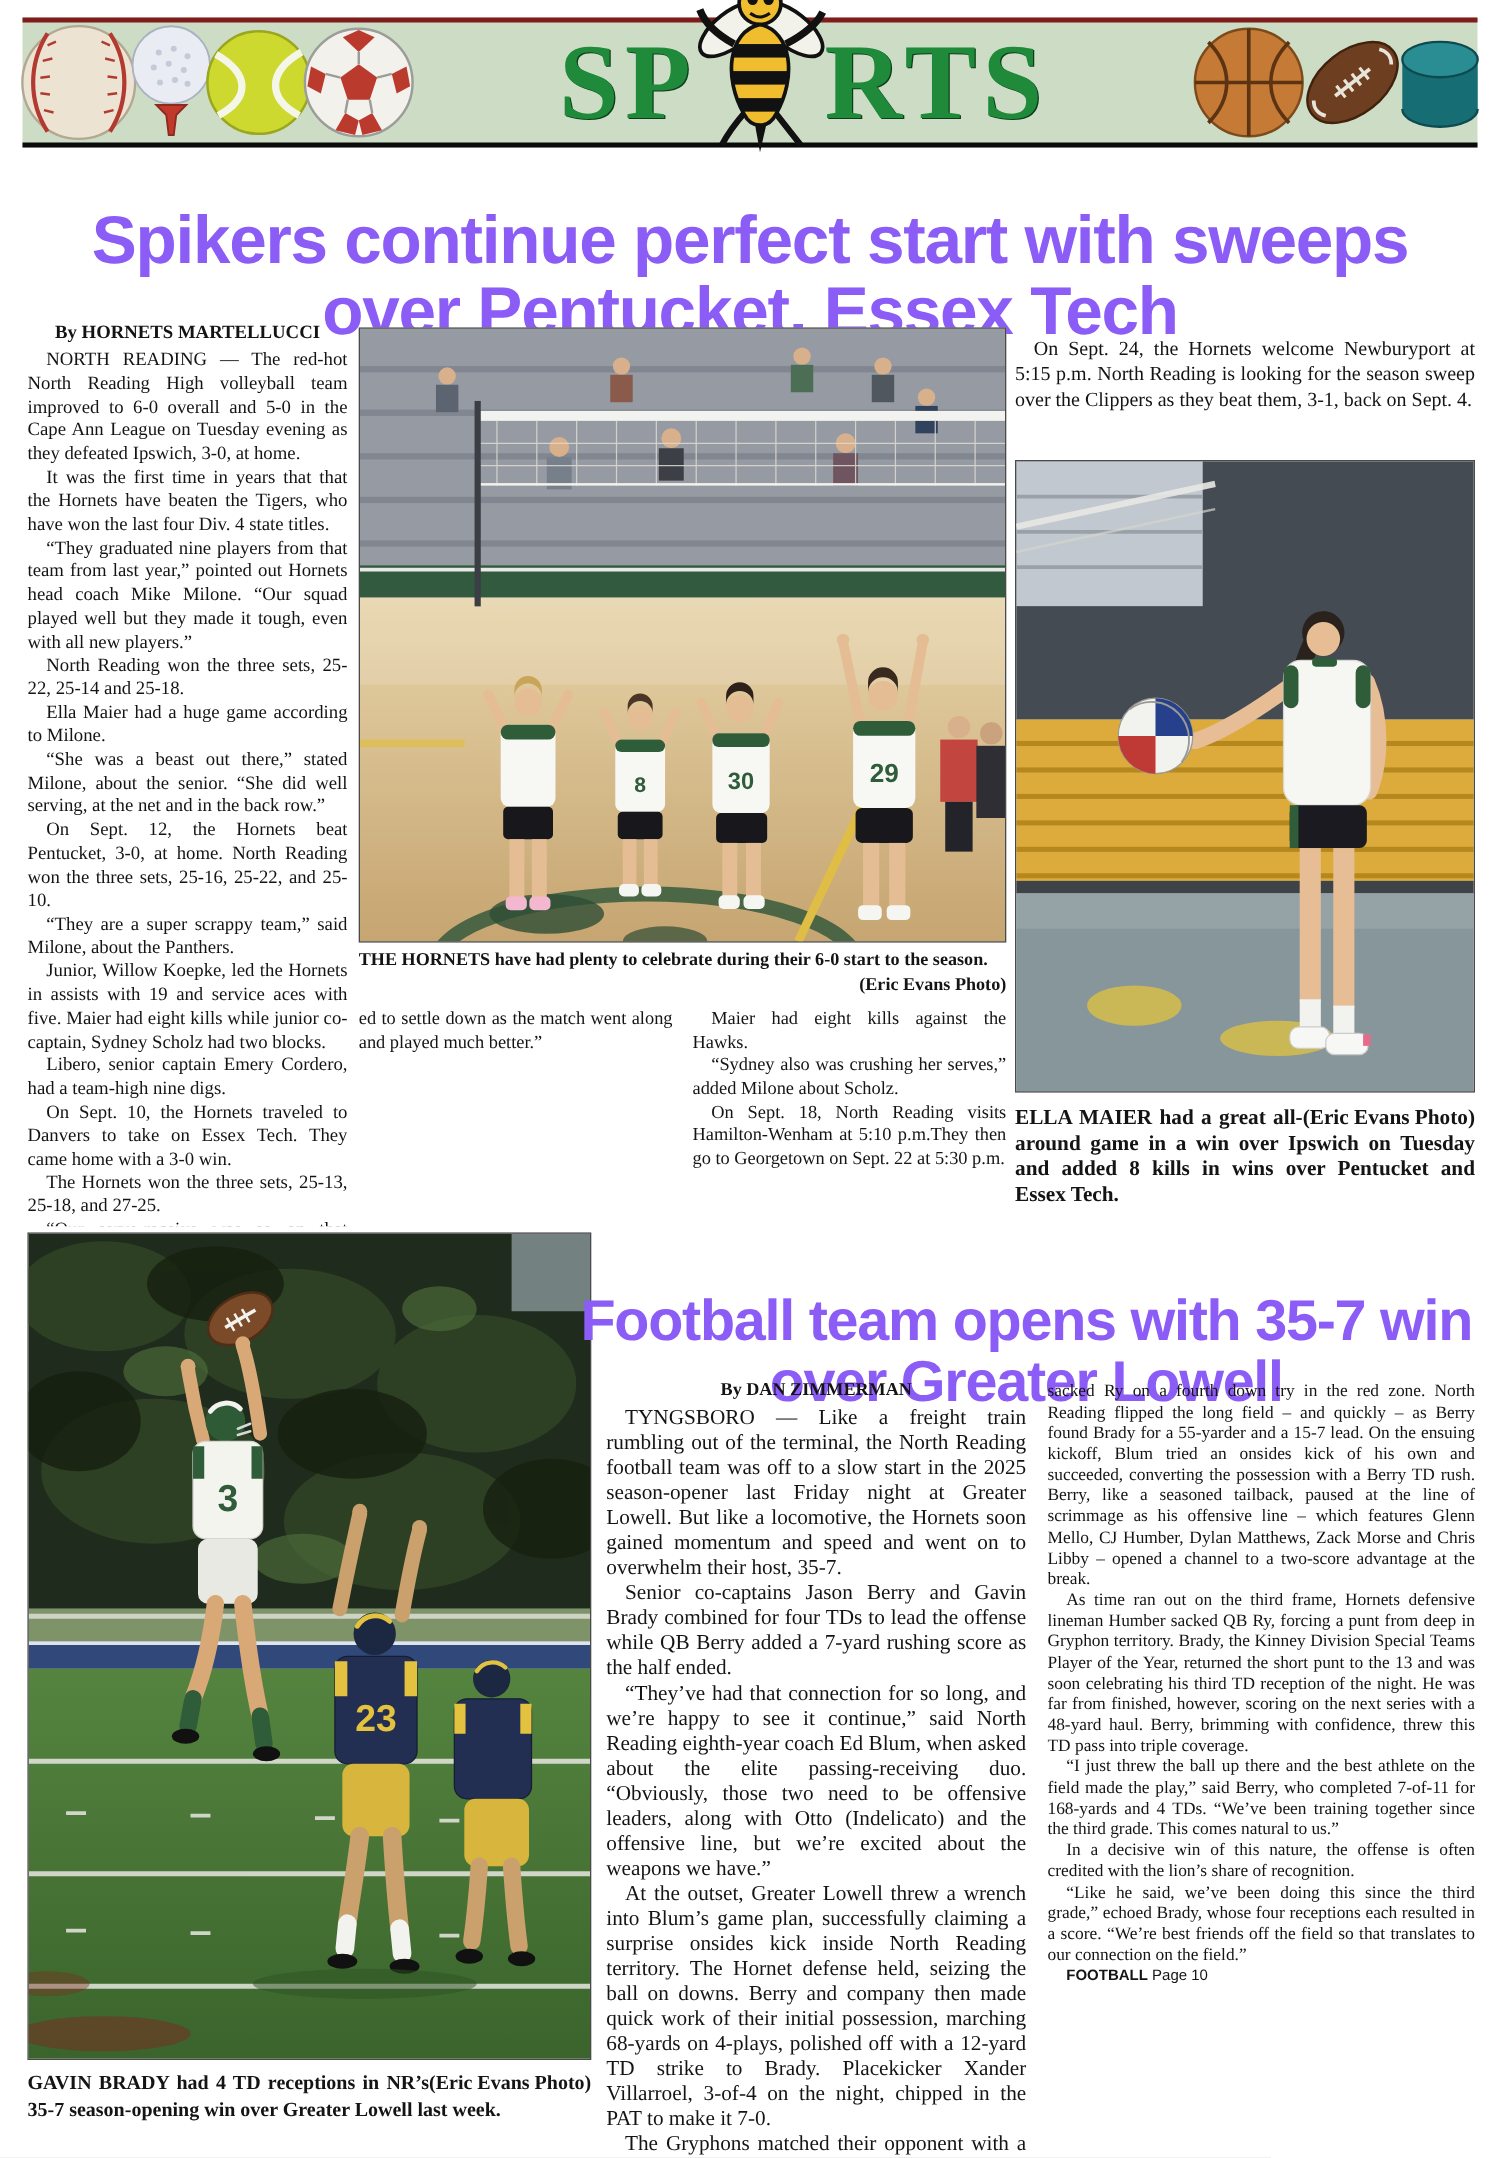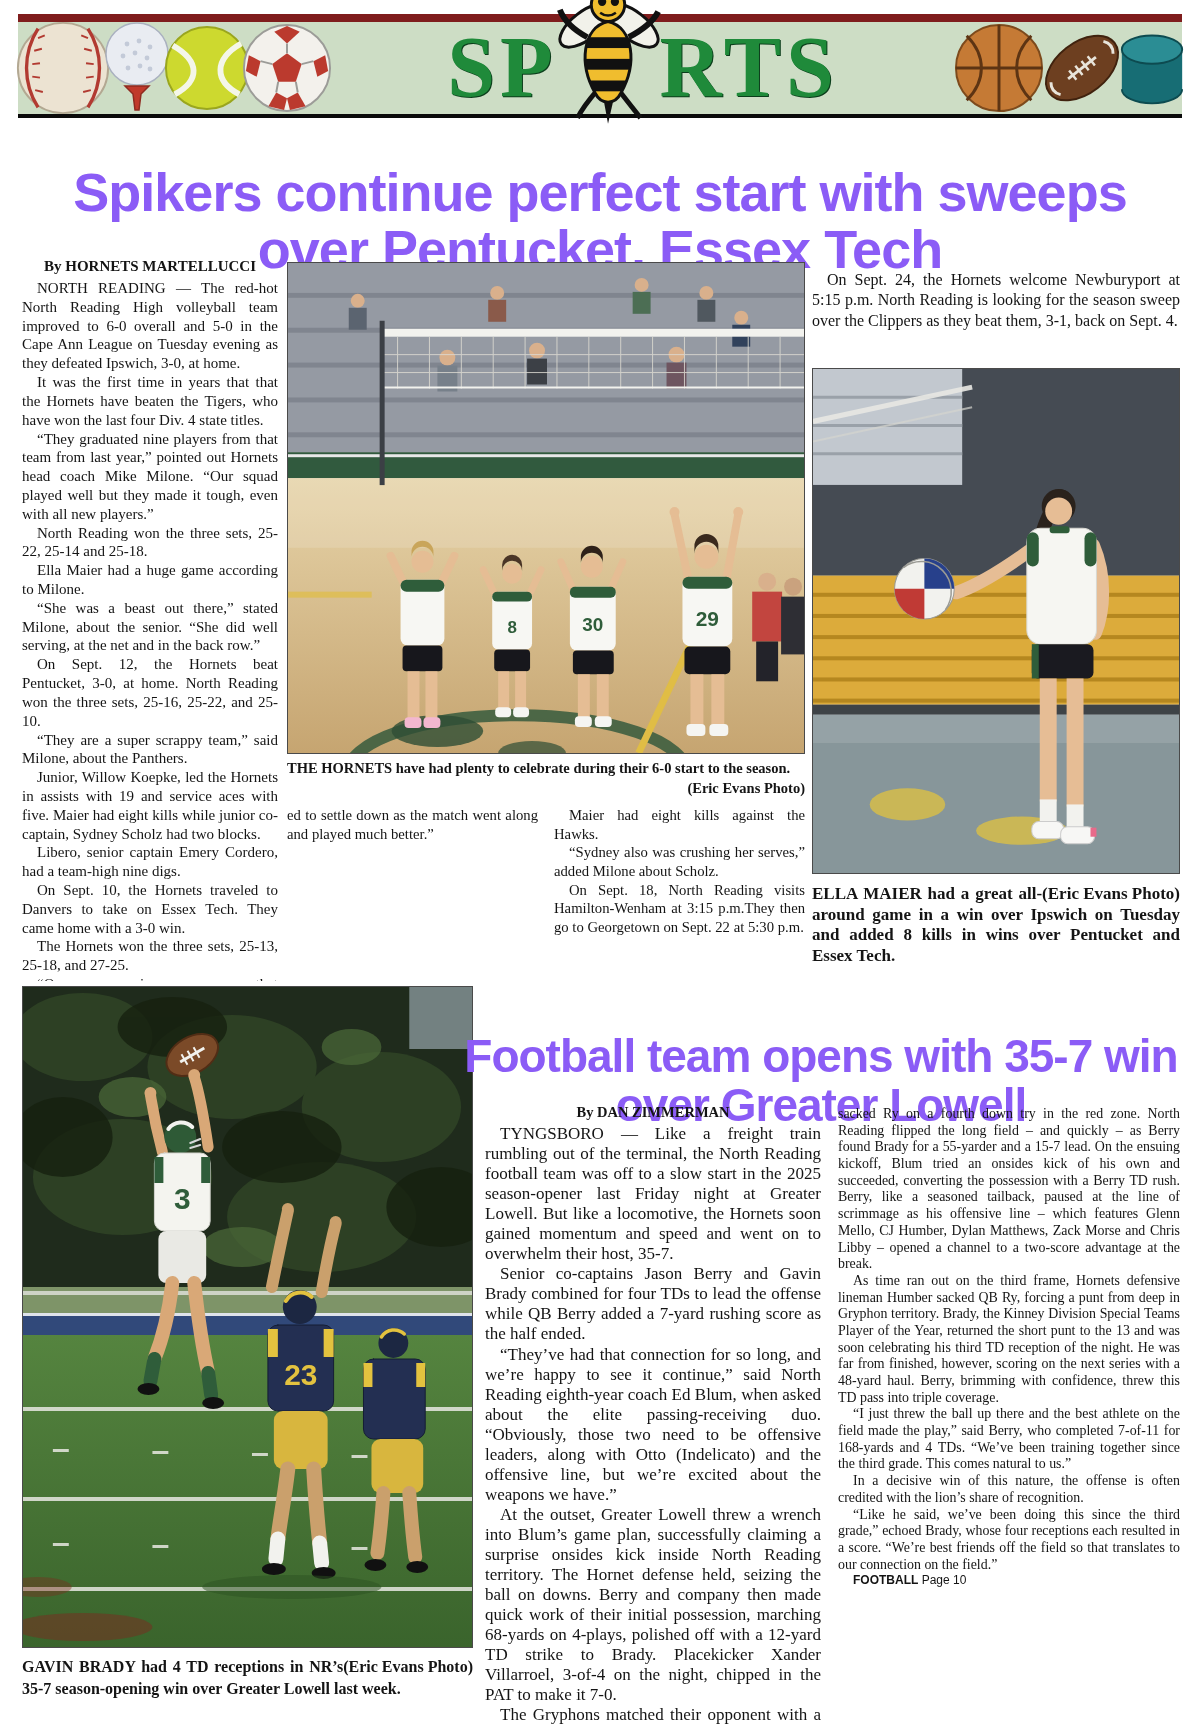--- a/index.html
+++ b/index.html
@@ -10,7 +10,7 @@
 
   
   .masthead { left:18px; top:14px; width:1164px; height:104px;
-    background:var(--banner-bg,#cdddc5); border-top:8px solid #7f1d1d; border-bottom:4px solid #0a0a0a;
+    background:var(--banner-bg,#cdddc5); border-top:4px solid #7f1d1d; border-bottom:4px solid #0a0a0a;
     display:flex; align-items:center; justify-content:space-between; padding:0 2px; }
   .balls { display:flex; align-items:center; height:96px; }
   .balls svg { display:block; margin:0 -5px; }

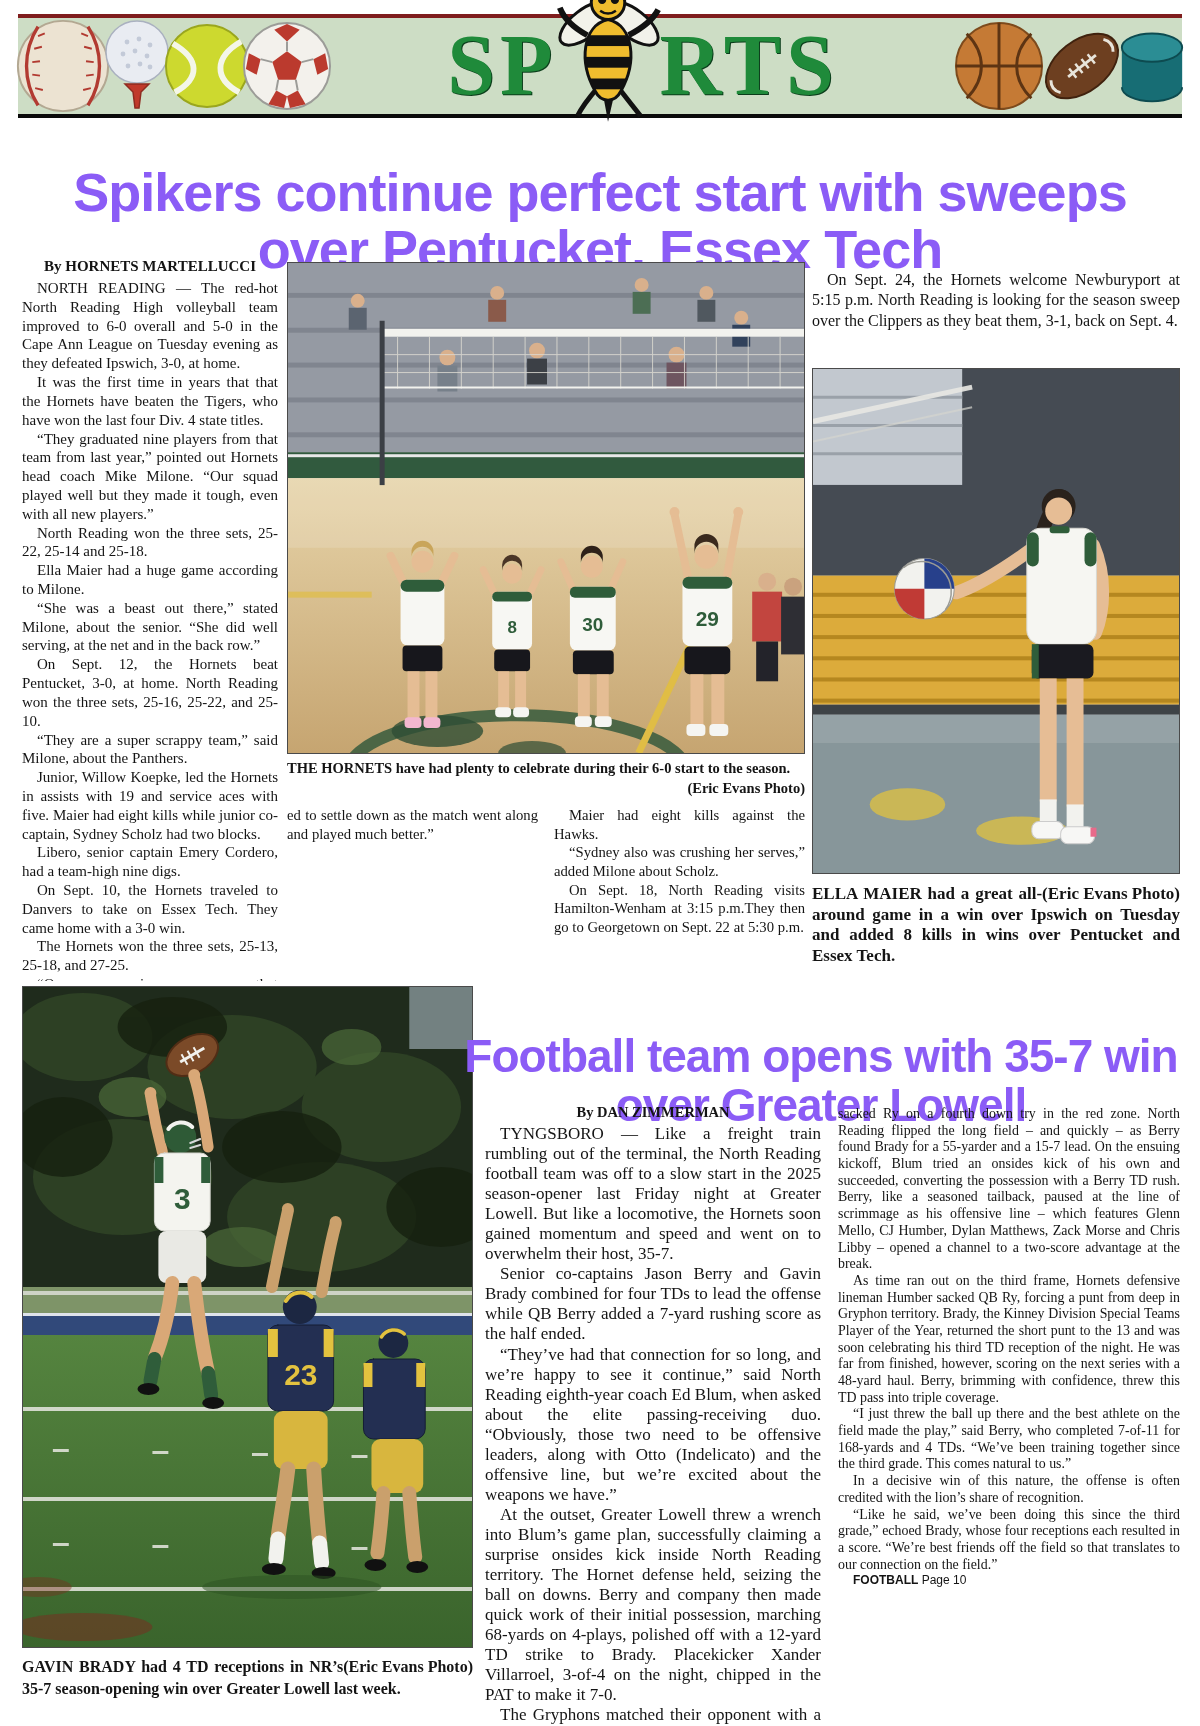--- a/index.html
+++ b/index.html
@@ -310,7 +310,7 @@
     <div class="flow">
         <p>Maier had eight kills against the Hawks.</p>
         <p>“Sydney also was crushing her serves,” added Milone about Scholz.</p>
-        <p>On Sept. 18, North Reading visits Hamilton-Wenham at 3:15 p.m.They then go to Georgetown on Sept. 22 at 5:30 p.m.</p>
+        <p>On Sept. 18, North Reading visits Hamilton-Wenham at 5:10 p.m.They then go to Georgetown on Sept. 22 at 5:30 p.m.</p>
       </div>
   </div>
 

